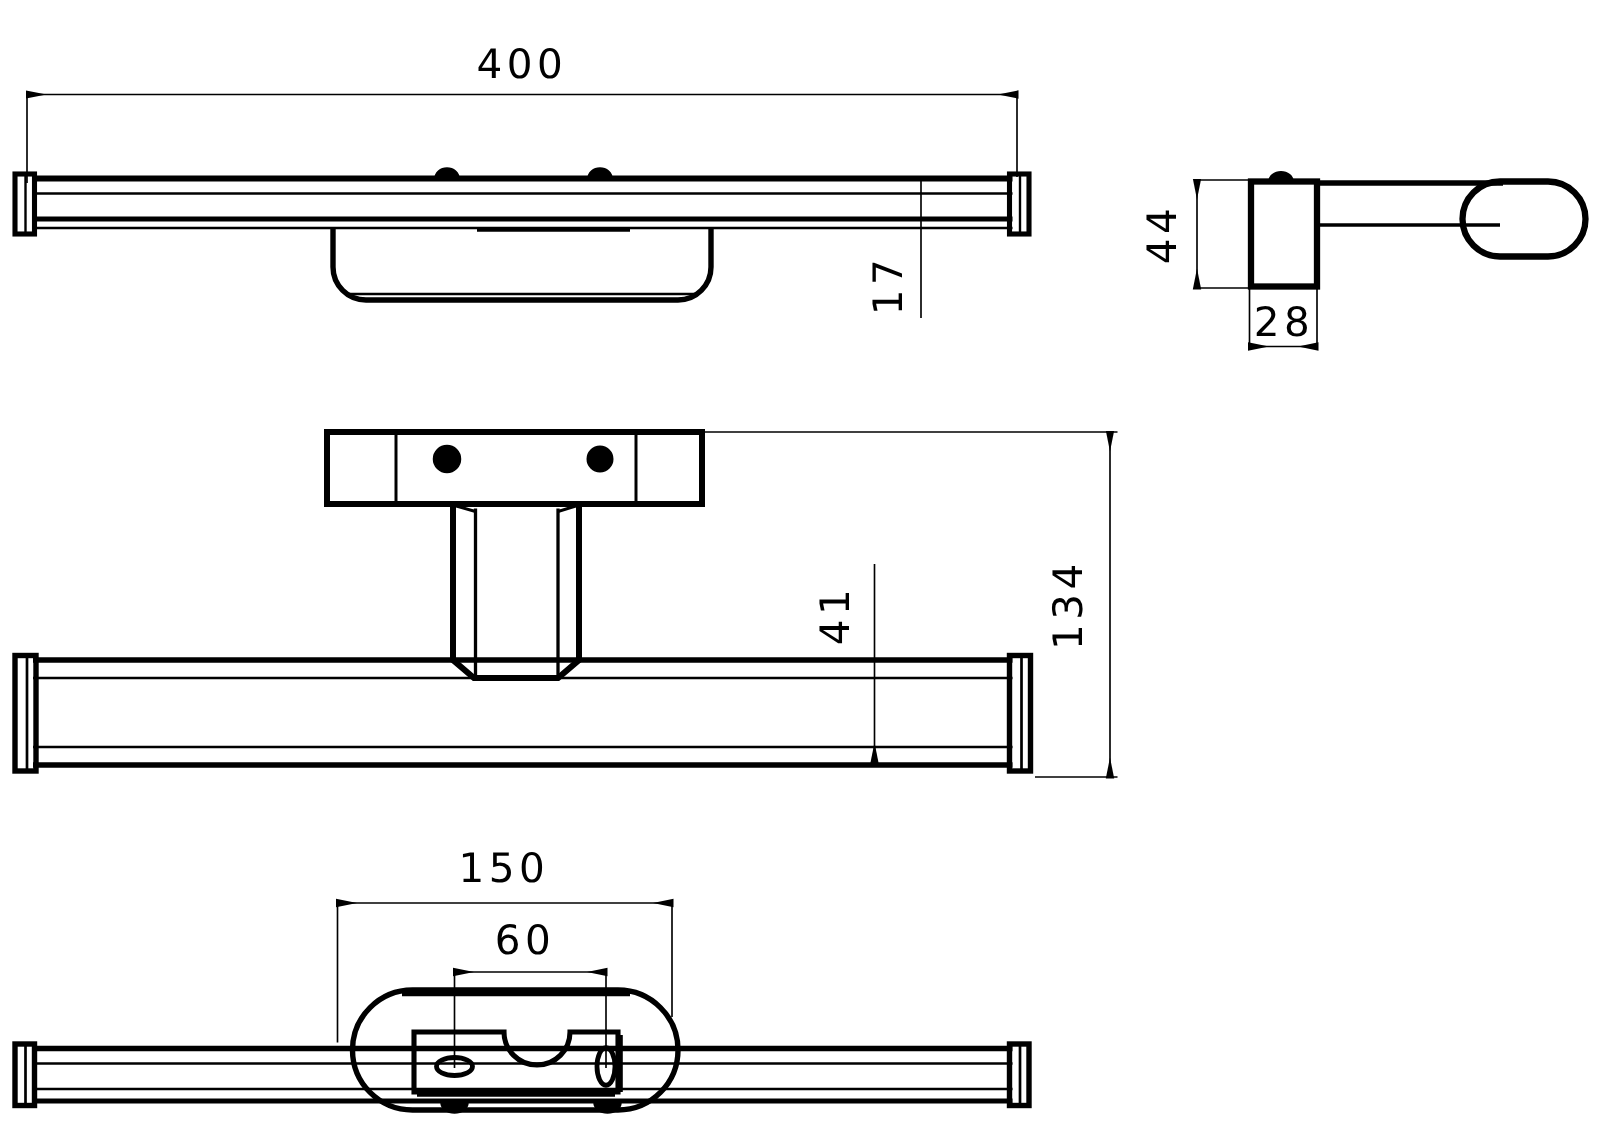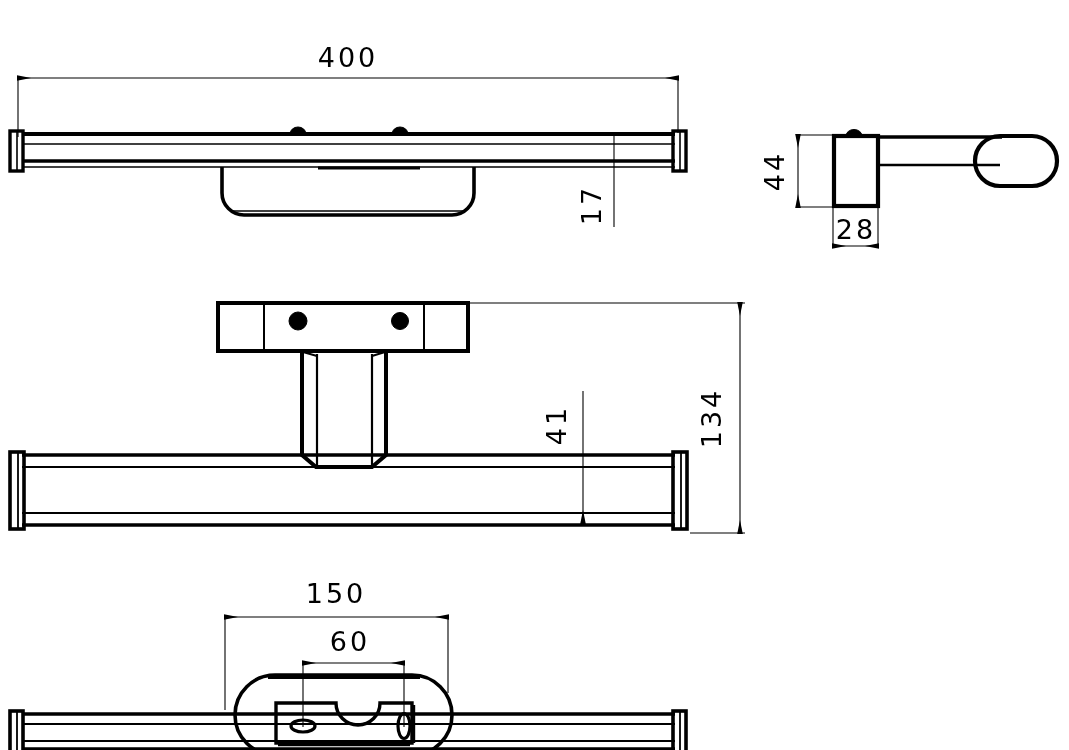--- a/index.html
+++ b/index.html
@@ -8,7 +8,7 @@
     font-family:"DejaVu Sans", sans-serif;
     width:1069px;height:750px;overflow:hidden;position:relative;
   }
-  #drawing-root{position:absolute;left:0;top:15px;width:1069px;height:650px;}
+  #drawing-root{position:absolute;left:0;top:0;width:1069px;height:650px;}
   svg{display:block;}
   .dimtext{
     font-family:"DejaVu Sans", sans-serif;

